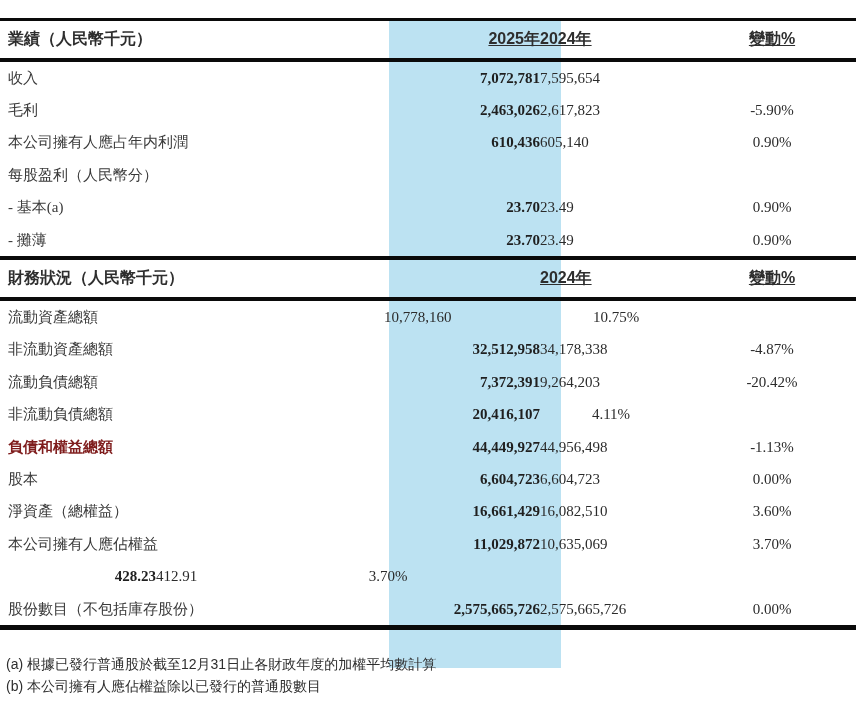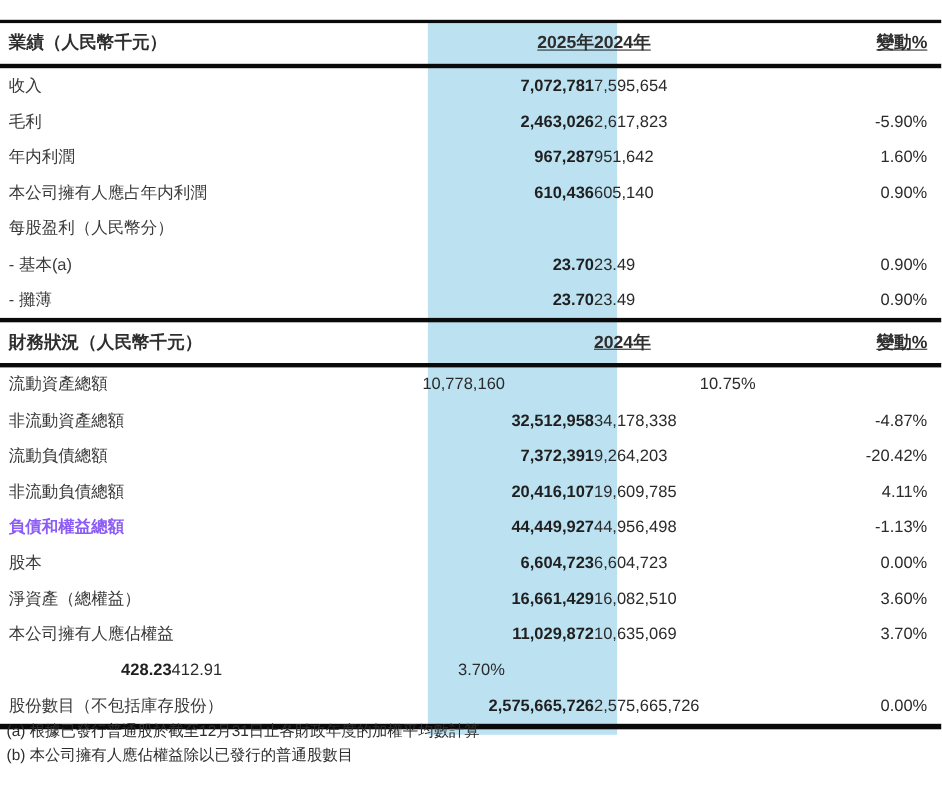--- a/index.html
+++ b/index.html
@@ -34,7 +34,7 @@
   .c-label.bold { font-weight:700; color:#8b5cf6; }
   .c-v25 { width:156px; text-align:right; font-weight:700; color:#1f1f1f; }
   .c-v24 { width:161px; color:#2b2b2b; }
-  .c-chg { width:146px; text-align:right; padding-right:4px; color:#2b2b2b; }
+  .c-chg { width:146px; text-align:center; padding-right:4px; color:#2b2b2b; }
   .hrow .c-v25, .hrow .c-v24, .hrow .c-chg { color:#2e2e2e;text-decoration:underline; }
   .footnotes {
     position:absolute; left:6px; top:653px; width:844px;

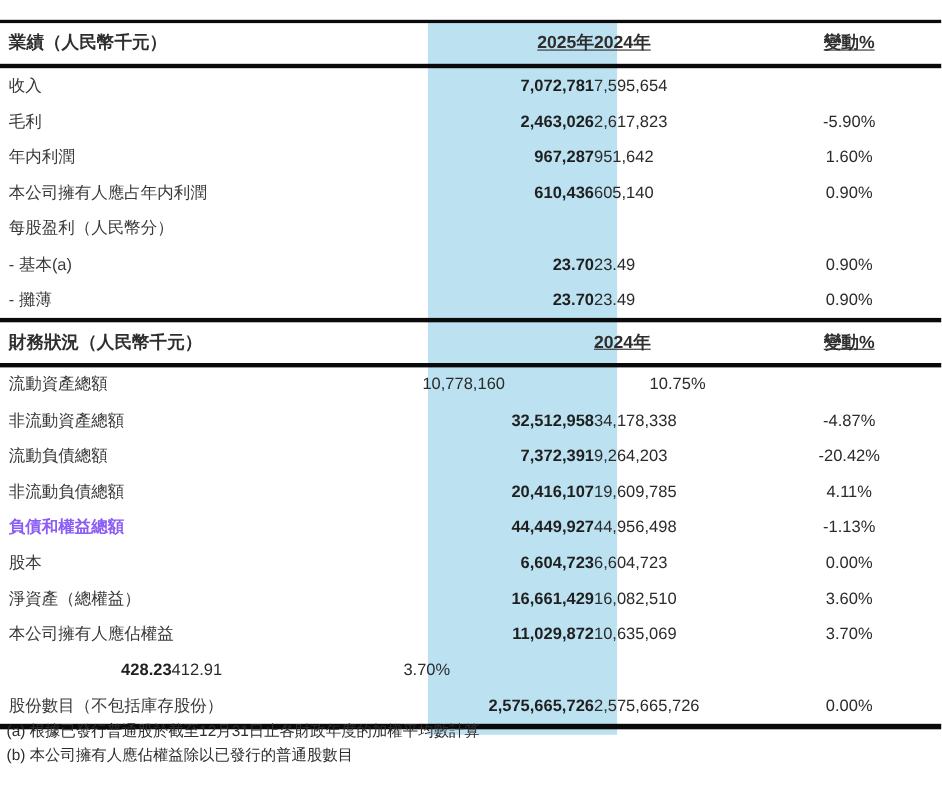--- a/index.html
+++ b/index.html
@@ -28,7 +28,7 @@
   }
   .drow {
     height:32.4px; display:flex; align-items:center;
-    font-size:15px; color:#3a3a3a;
+    font-size:15px; color:#3a3a3a;font-family:Liberation Serif, serif;
   }
   .c-label { width:384px; padding-left:8px; }
   .c-label.bold { font-weight:700; color:#8b5cf6; }

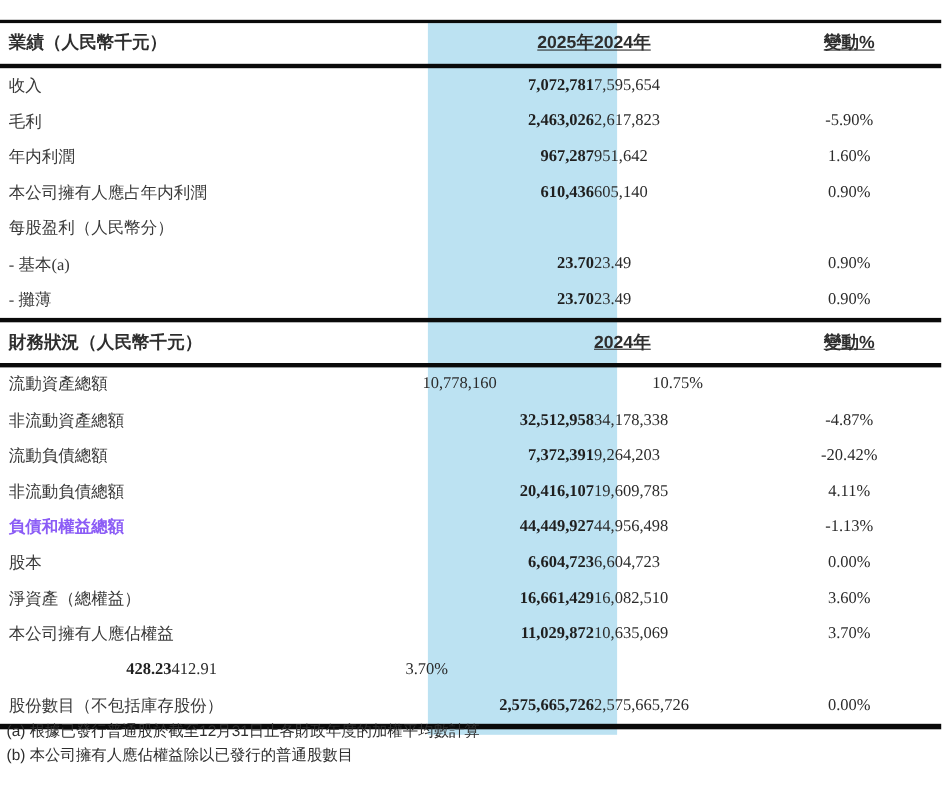--- a/index.html
+++ b/index.html
@@ -75,12 +75,6 @@
     <div class="c-chg">-5.90%</div>
   </div>
 
-  <div class="drow">
-    <div class="c-label">年内利潤</div>
-    <div class="c-v25">967,287</div>
-    <div class="c-v24">951,642</div>
-    <div class="c-chg">1.60%</div>
-  </div>
 
   <div class="drow">
     <div class="c-label">本公司擁有人應占年内利潤</div>

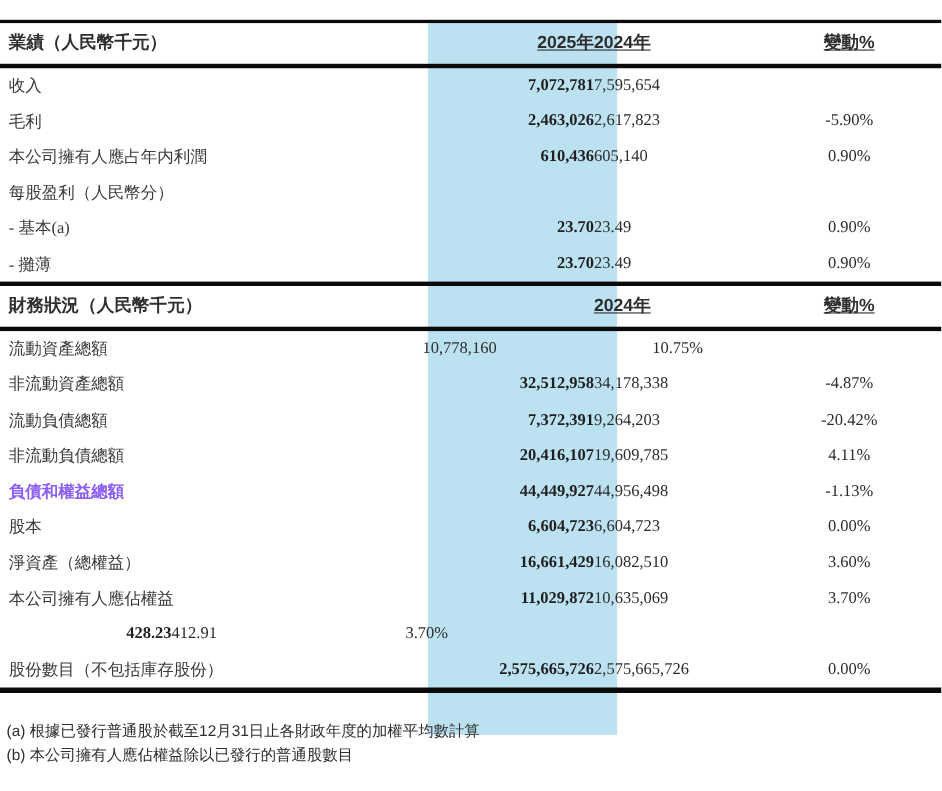--- a/index.html
+++ b/index.html
@@ -140,7 +140,6 @@
   <div class="drow">
     <div class="c-label">非流動負債總額</div>
     <div class="c-v25">20,416,107</div>
-    <div class="c-v24">19,609,785</div>
     <div class="c-chg">4.11%</div>
   </div>
 

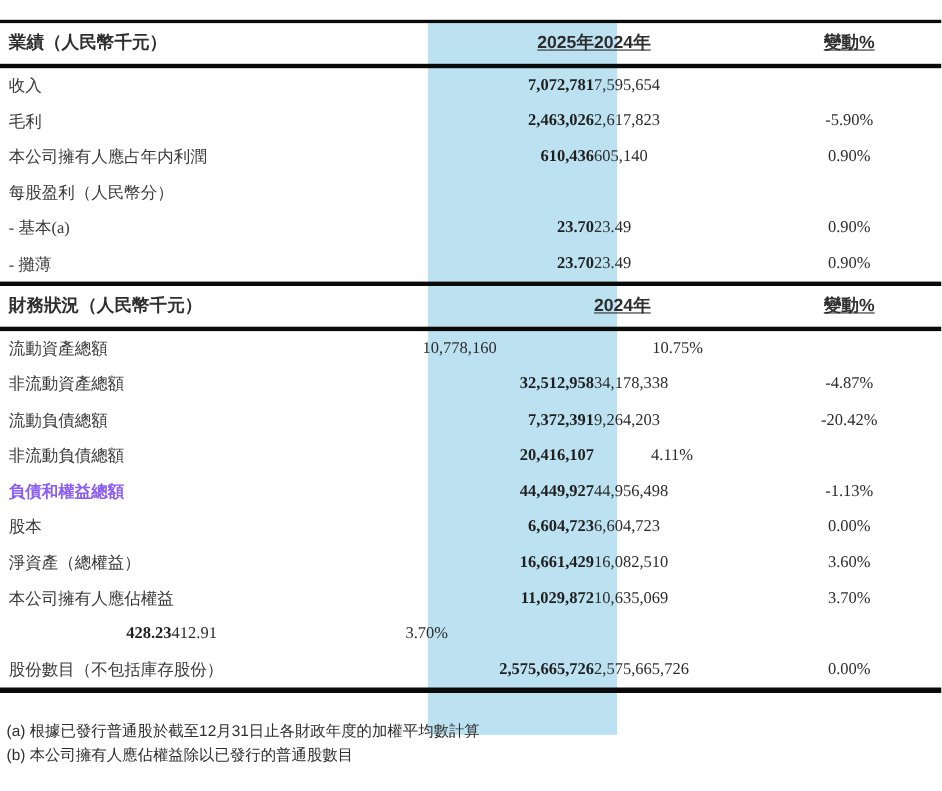--- a/index.html
+++ b/index.html
@@ -31,7 +31,7 @@
     font-size:15px; color:#3a3a3a;font-family:Liberation Serif, serif;
   }
   .c-label { width:384px; padding-left:8px; }
-  .c-label.bold { font-weight:700; color:#8b5cf6; }
+  .c-label.bold { font-weight:700; color:#7f1d1d; }
   .c-v25 { width:156px; text-align:right; font-weight:700; color:#1f1f1f; }
   .c-v24 { width:161px; color:#2b2b2b; }
   .c-chg { width:146px; text-align:center; padding-right:4px; color:#2b2b2b; }

